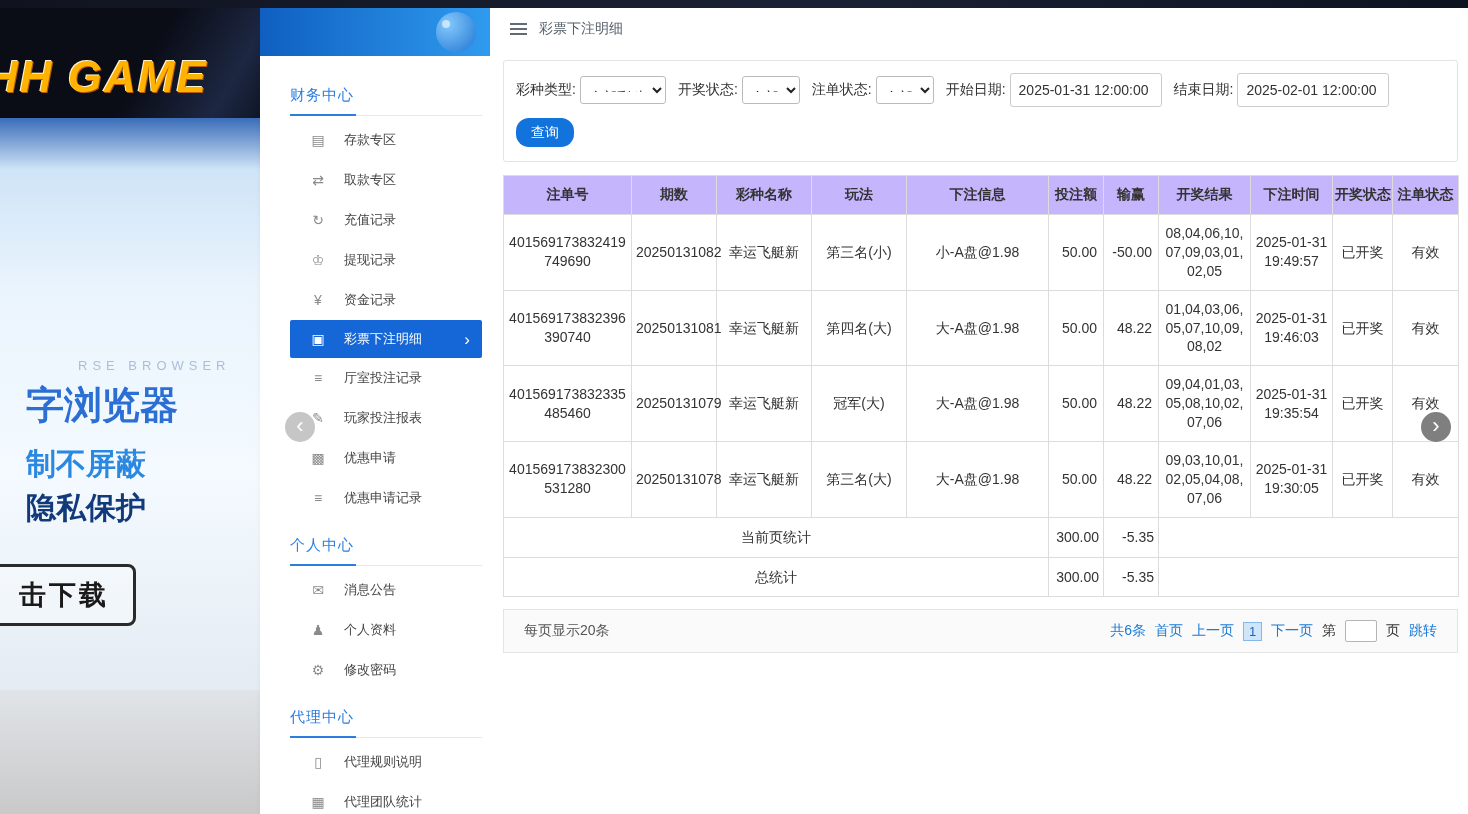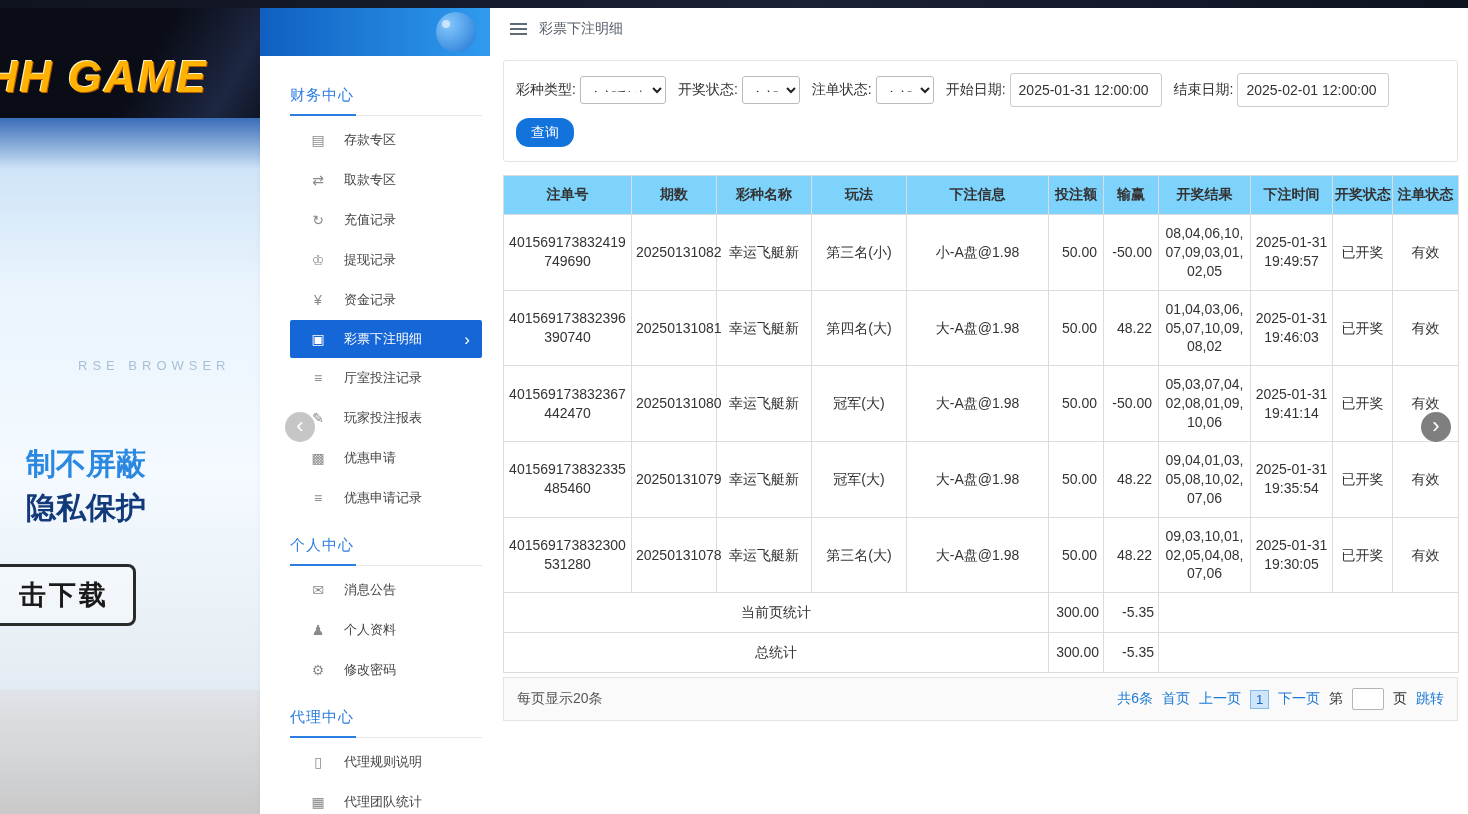--- a/index.html
+++ b/index.html
@@ -79,7 +79,7 @@
 
   .table-wrap { margin-top:13px; }
   table.bets { width:955px; border-collapse:collapse; table-layout:fixed; font-size:14px; color:#333; }
-  .bets th { background:#7dd3fc; border:1px solid #dcdcdc; padding:10px 2px; font-weight:bold;
+  .bets th { background:#c4b5fd; border:1px solid #dcdcdc; padding:10px 2px; font-weight:bold;
     text-align:center; overflow:hidden; white-space:nowrap; }
   .bets td { border:1px solid #dcdcdc; padding:9px 4px; text-align:center; vertical-align:middle; line-height:1.35; }
   .bets td.break { word-break:break-all; }

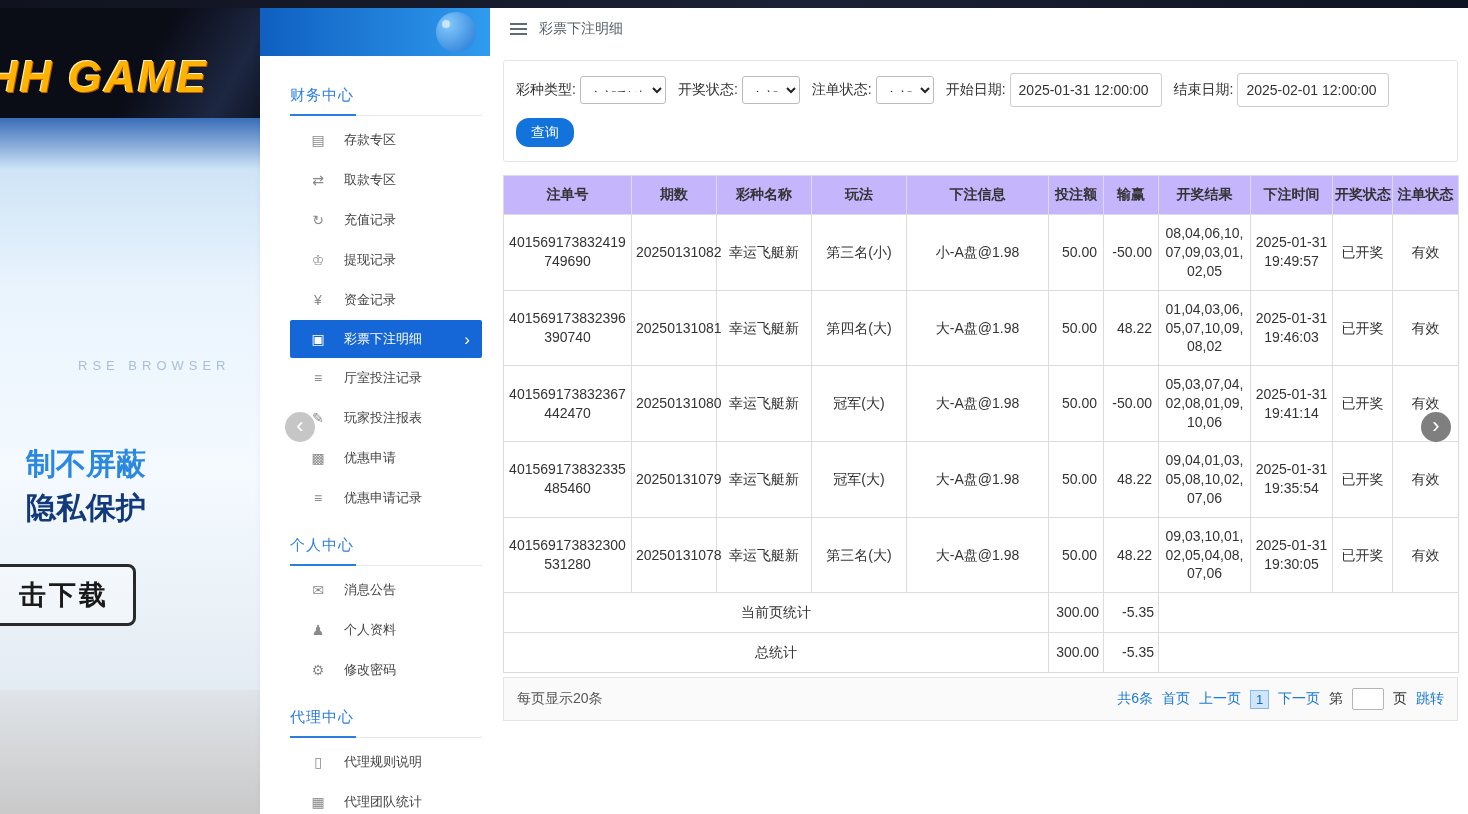--- a/index.html
+++ b/index.html
@@ -112,6 +112,7 @@
     </div>
     <div class="lb-promo">
       <div class="lb-tagline">RSE BROWSER</div>
+      <div class="lb-line1">字浏览器</div>
       <div class="lb-line2">制不屏蔽</div>
       <div class="lb-line3">隐私保护</div>
       <div class="lb-download">击下载</div>

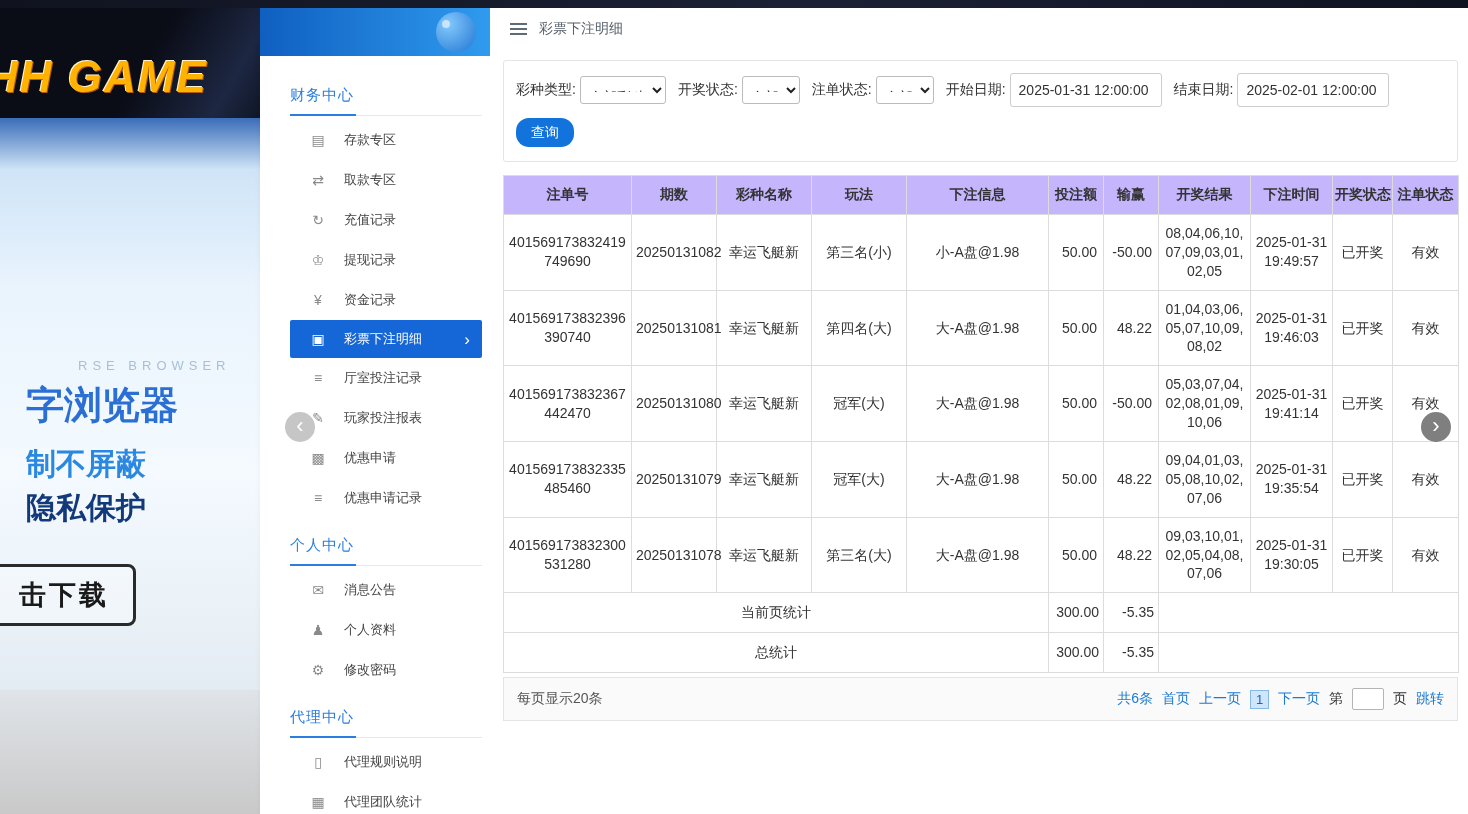--- a/index.html
+++ b/index.html
@@ -292,19 +292,6 @@
                 <td>有效</td>
               </tr>
               <tr>
-                <td class="break">401569173832367442470</td>
-                <td>20250131080</td>
-                <td>幸运飞艇新</td>
-                <td>冠军(大)</td>
-                <td>大-A盘@1.98</td>
-                <td class="num">50.00</td>
-                <td class="num">-50.00</td>
-                <td class="break">05,03,07,04,02,08,01,09,10,06</td>
-                <td>2025-01-31 19:41:14</td>
-                <td>已开奖</td>
-                <td>有效</td>
-              </tr>
-              <tr>
                 <td class="break">401569173832335485460</td>
                 <td>20250131079</td>
                 <td>幸运飞艇新</td>

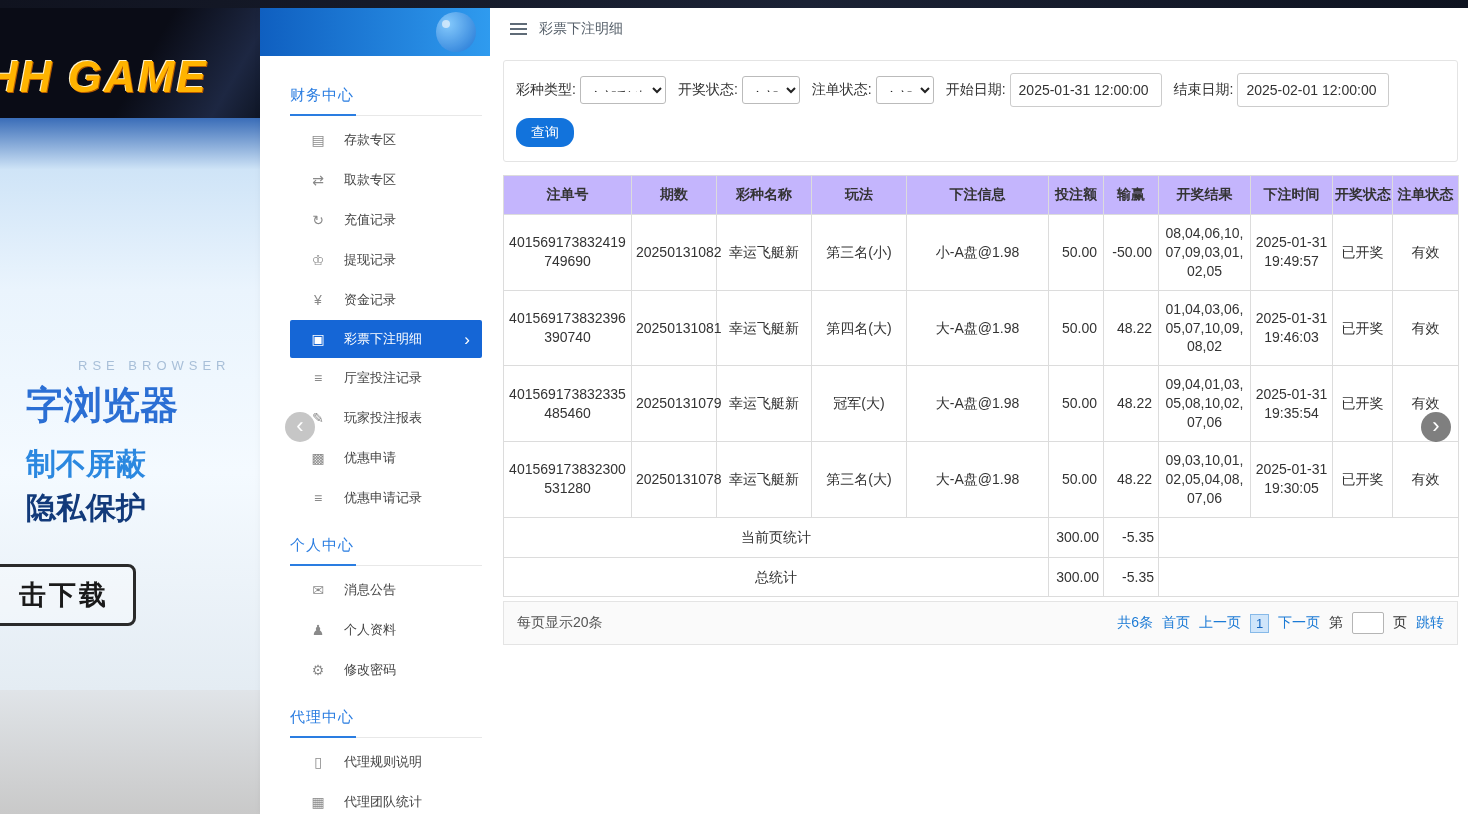--- a/index.html
+++ b/index.html
@@ -86,8 +86,8 @@
   .bets td.num { text-align:right; padding-right:6px; }
   .bets tr.summary td { padding:10px 4px; }
 
-  .pagebar { margin-top:4px; width:955px; height:44px; border:1px solid #e4e4e4; background:#fafafa;
-    display:flex; align-items:center; justify-content:space-between; padding:0 13px; font-size:14px; color:#555; }
+  .pagebar { margin-top:12px; width:955px; height:44px; border:1px solid #e4e4e4; background:#fafafa;
+    display:flex; align-items:center; justify-content:space-between; padding:0 20px; font-size:14px; color:#555; }
   .pb-right { display:flex; align-items:center; gap:9px; color:#333; }
   .pb-link { color:#1b7ad5; cursor:pointer; }
   .pb-total { color:#1b7ad5; }

